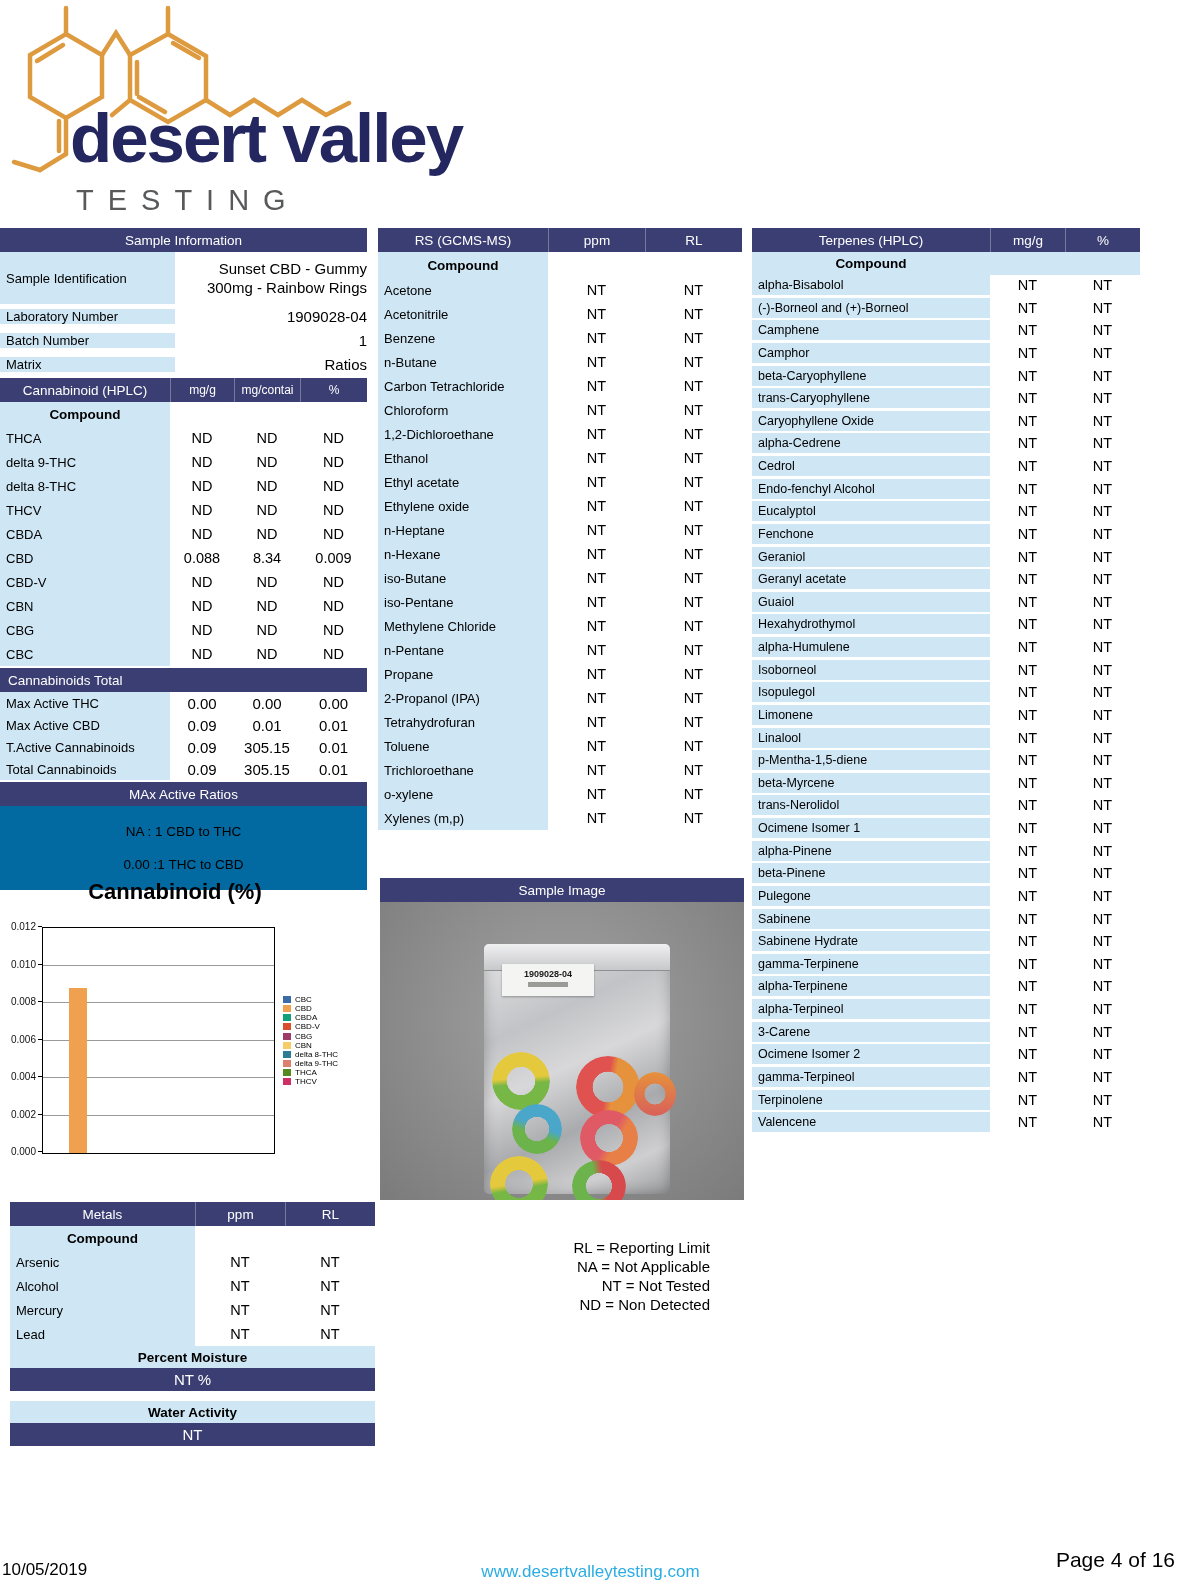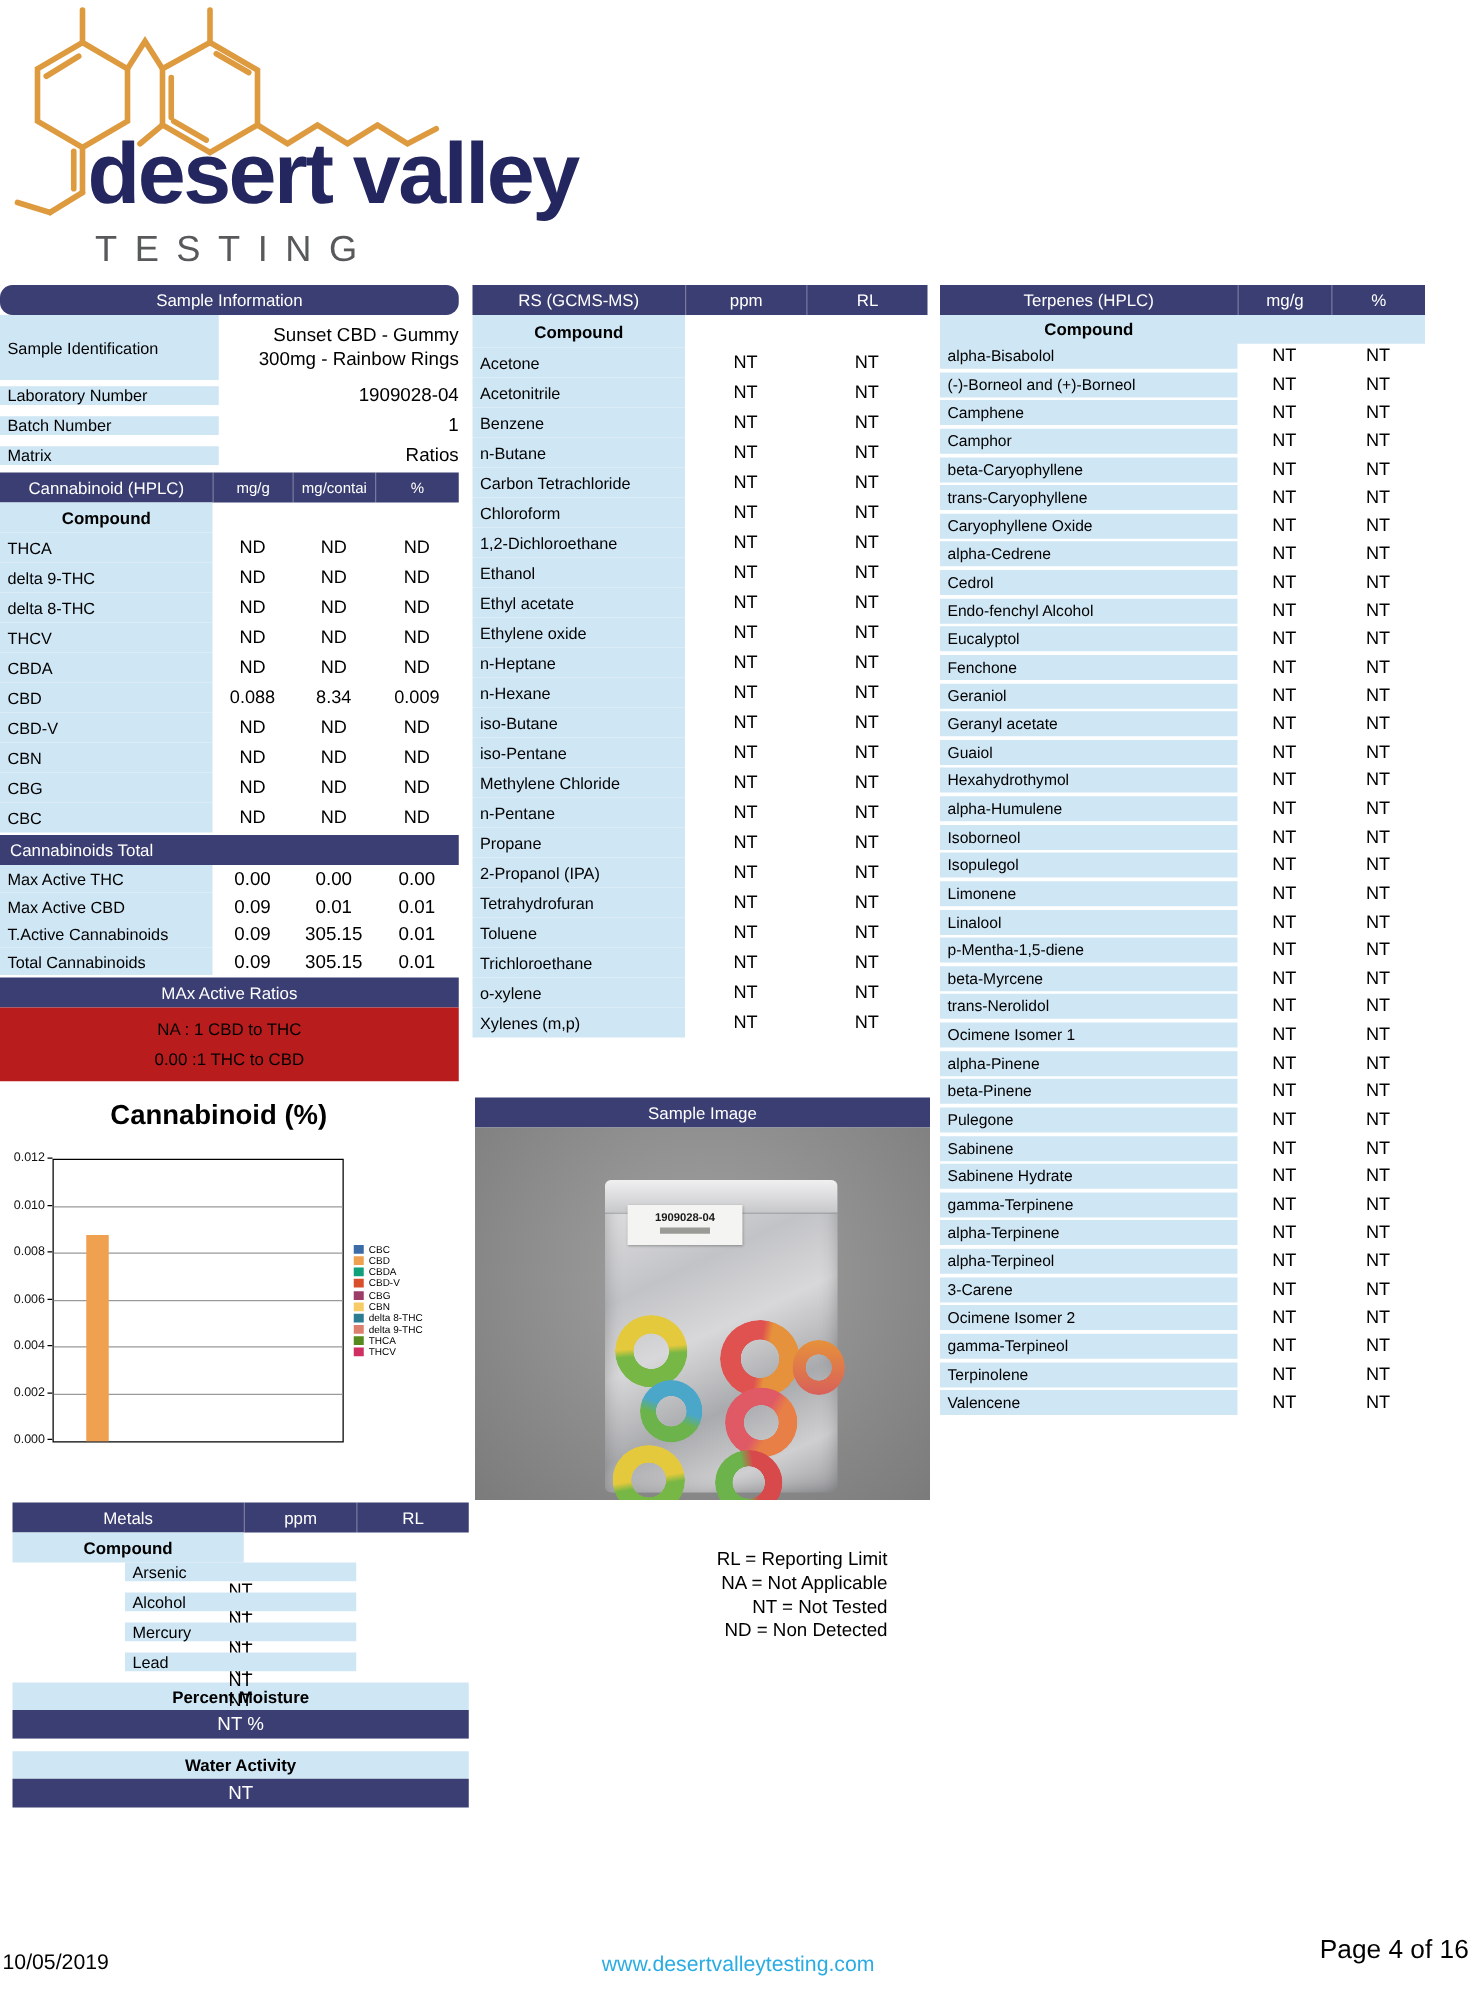--- a/index.html
+++ b/index.html
@@ -151,7 +151,7 @@
 </div>
 
 <div class="abs" id="sample-info">
-  <div class="thead" style="justify-content:center;border-radius:10px;">Sample Information</div>
+  <div class="thead" style="justify-content:center;">Sample Information</div>
   <div id="sample-info-body">
       <div class="row tall">
         <span class="c lbl">Sample Identification</span>

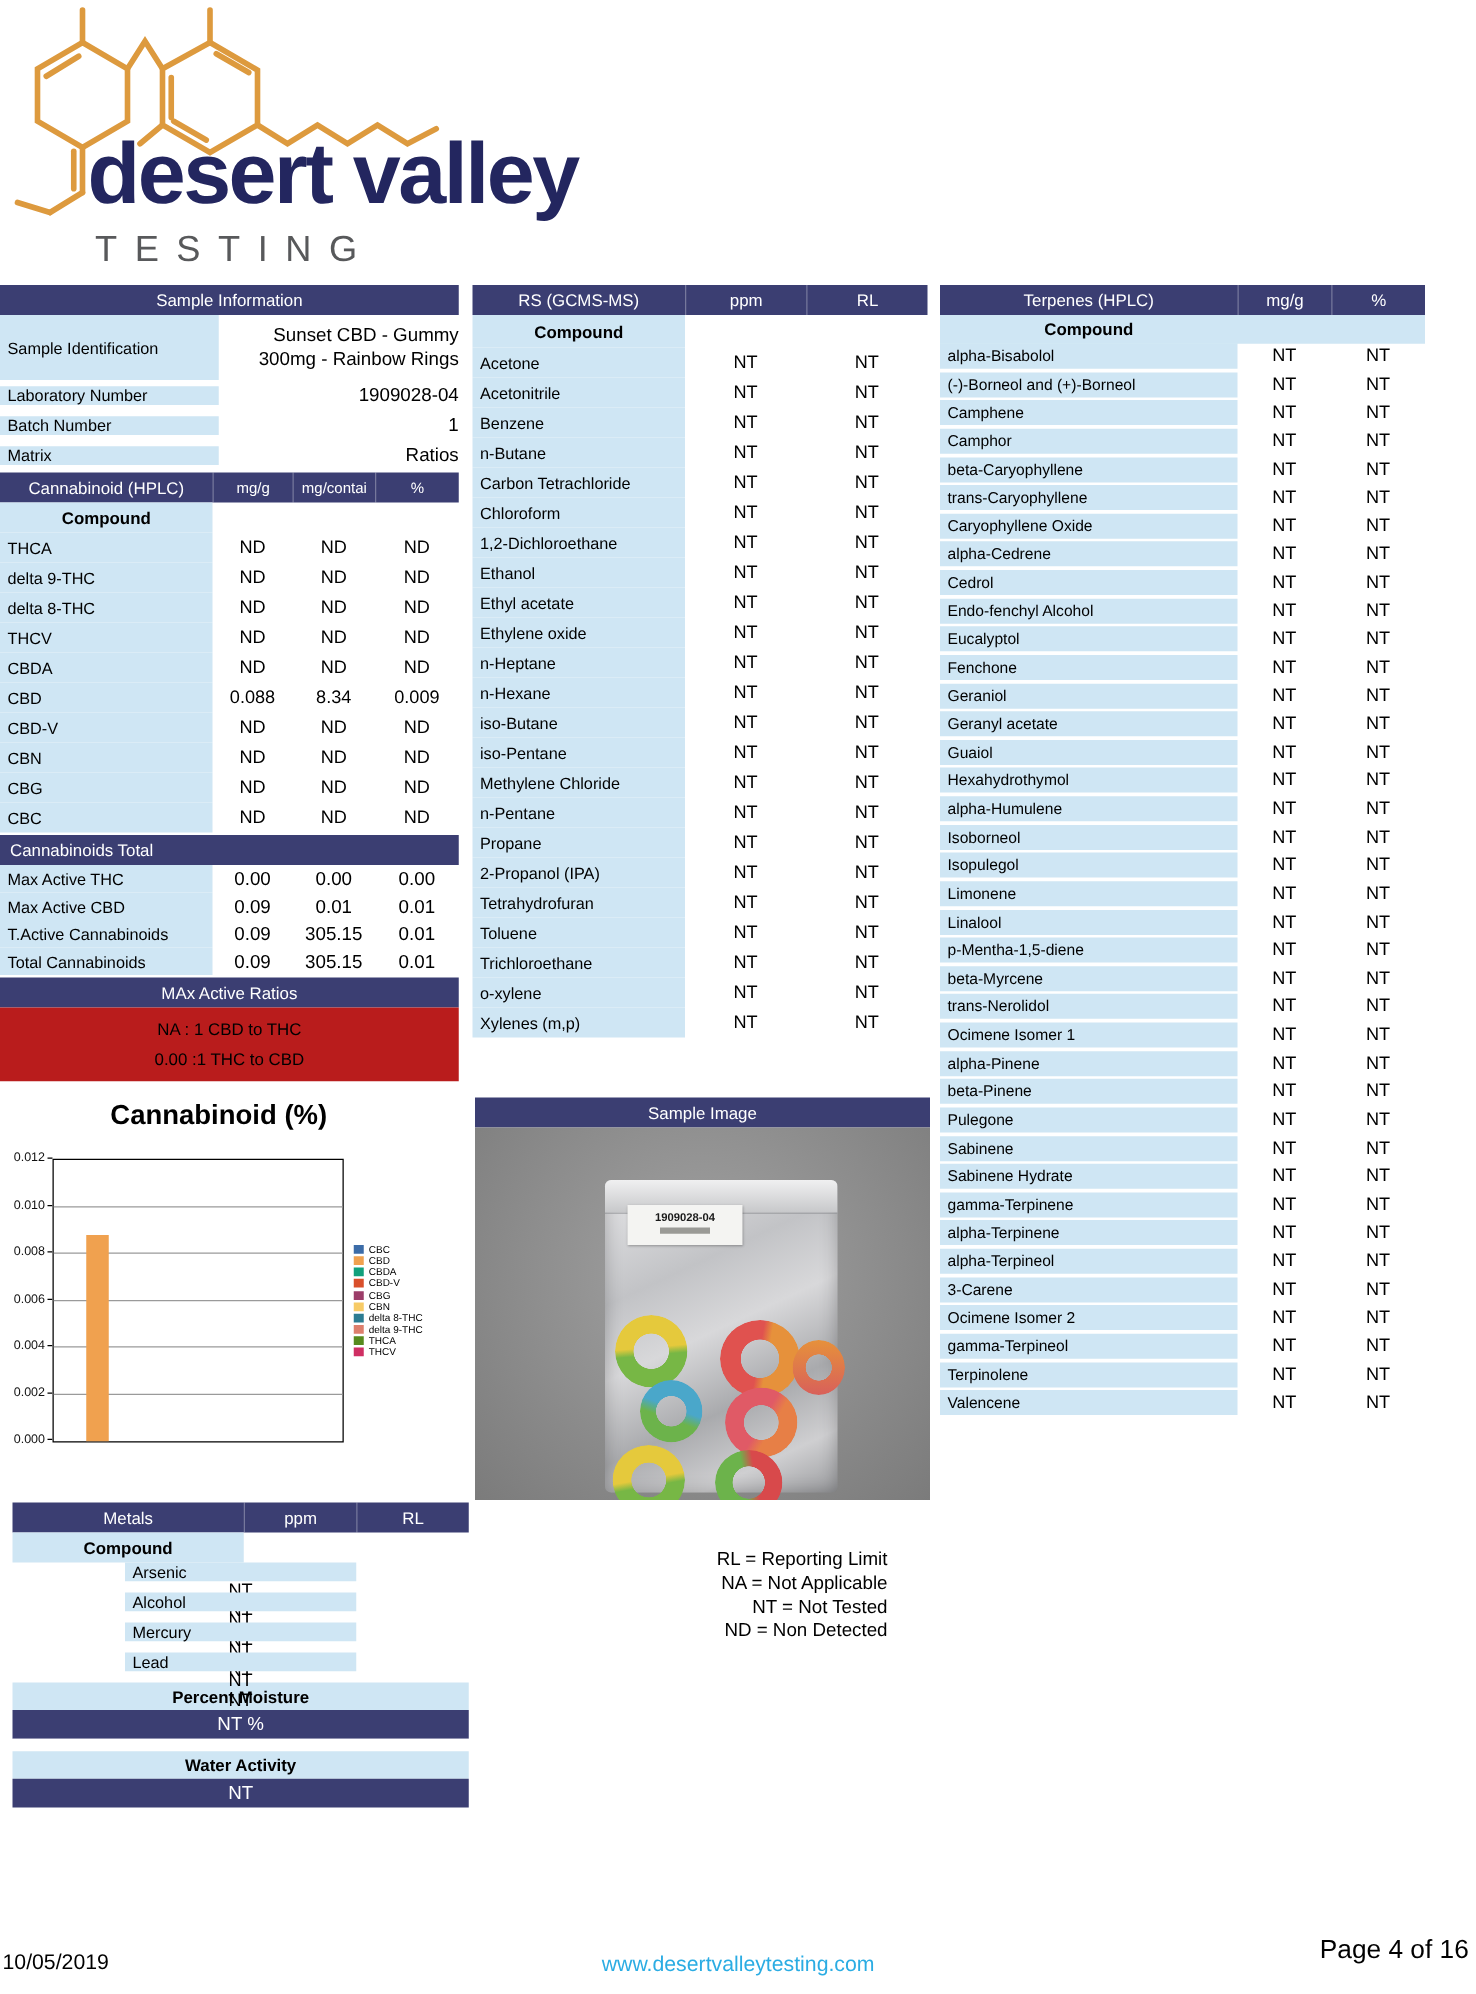--- a/index.html
+++ b/index.html
@@ -49,7 +49,7 @@
   
   #ratios{left:0;top:782px;width:367px;}
   #ratios .thead{justify-content:center;}
-  #ratios-box{background:#b91c1c;height:59px;display:flex;flex-direction:column;justify-content:space-evenly;align-items:center;font-size:13.5px;}
+  #ratios-box{background:#0369a1;height:84px;display:flex;flex-direction:column;justify-content:space-evenly;align-items:center;font-size:13.5px;}
   
   #chart{left:0;top:875px;width:375px;height:300px;}
   #chart-title{position:absolute;left:30px;top:4px;width:290px;text-align:center;font-size:22px;font-weight:700;}

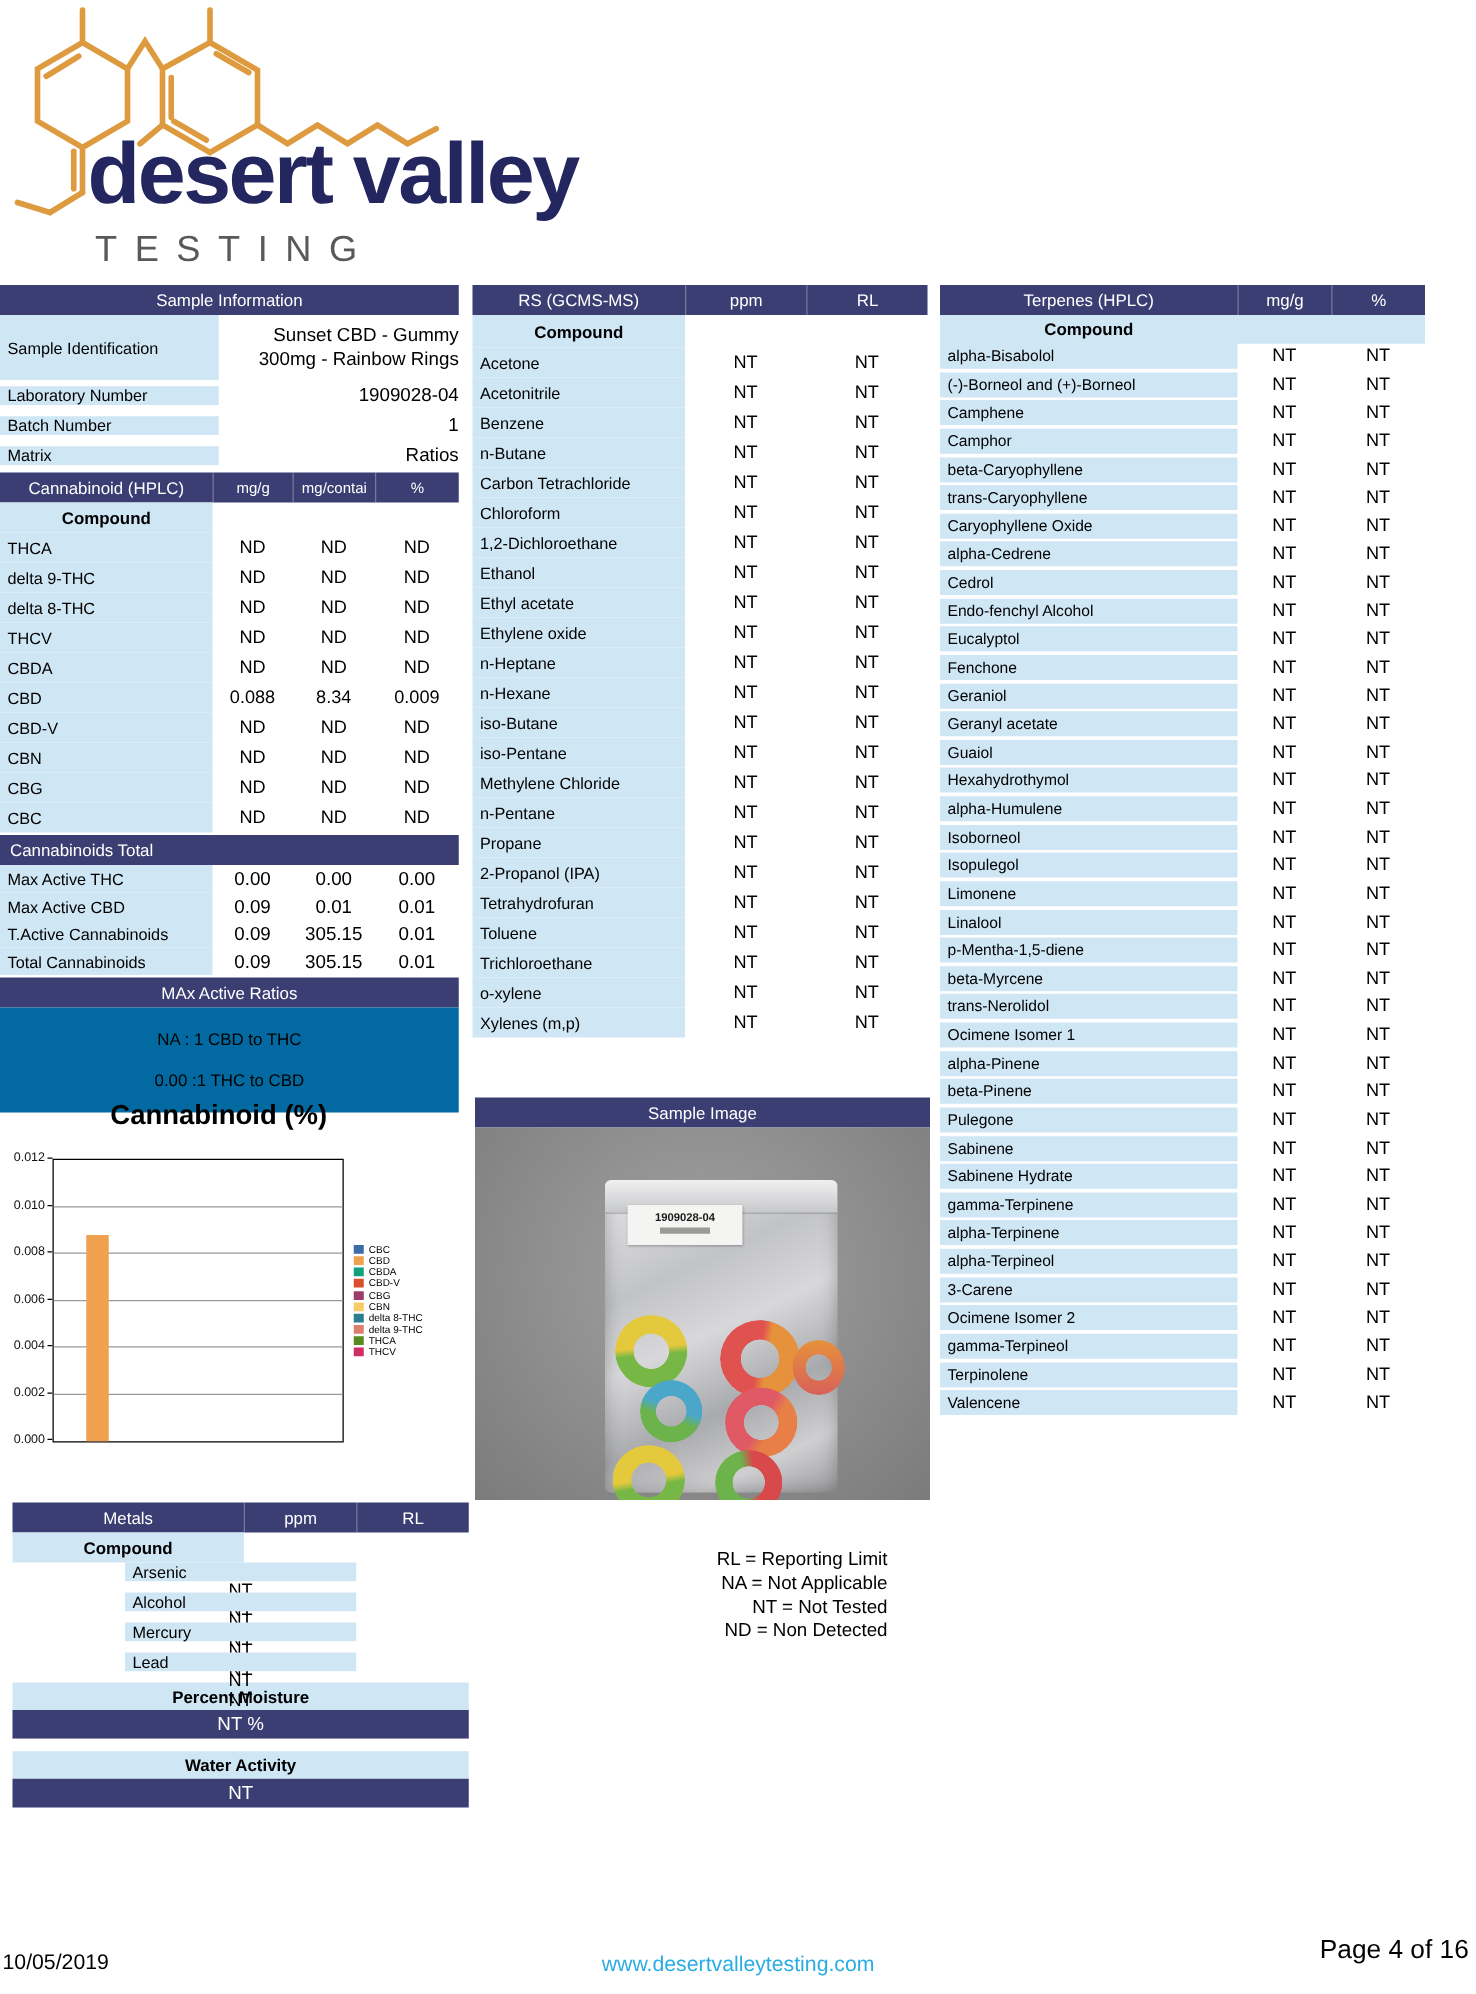--- a/index.html
+++ b/index.html
@@ -106,7 +106,7 @@
   #metals .thead .t:nth-child(2){width:90px;}
   #metals .thead .t:nth-child(3){width:90px;}
   #metals .sublabel{width:185px;}
-  #metals-body .row{height:24px;flex-direction:column;}
+  #metals-body .row{height:24px;}
   #metals-body .c:nth-child(1){width:185px;}
   #metals-body .c:nth-child(2){width:90px;}
   #metals-body .c:nth-child(3){width:90px;}

